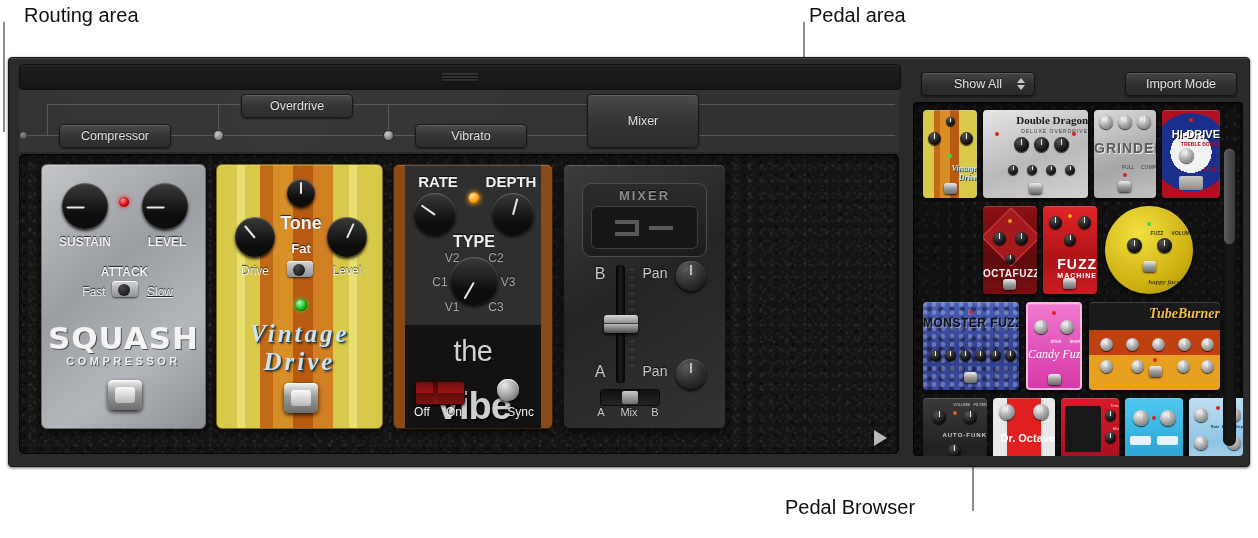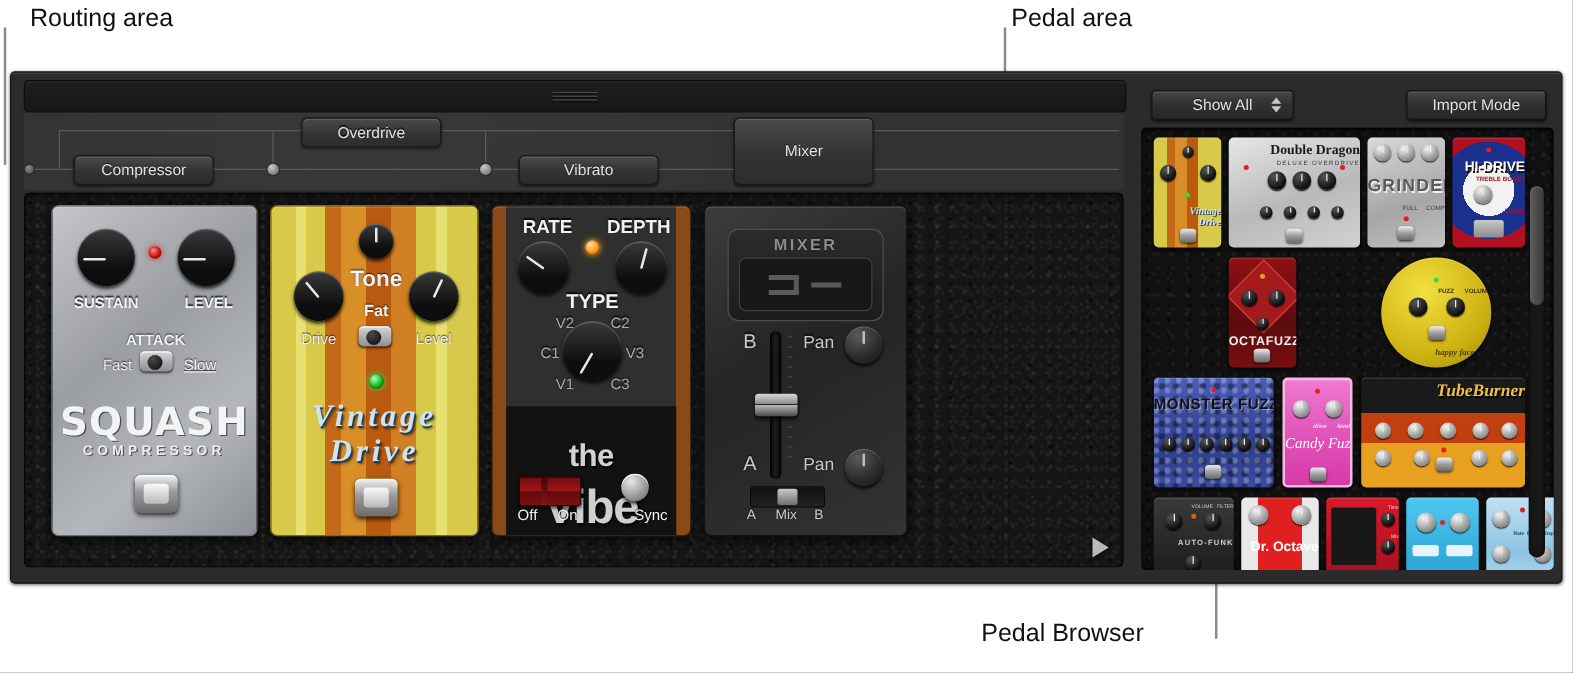--- a/index.html
+++ b/index.html
@@ -517,6 +517,16 @@
         <div class="mini-fs" data-name="bp-of-footswitch" style="left:20px;top:73px;"></div>
       </div>
 
+      <div class="bp" data-name="browser-item-fuzz-machine" style="left:130px;top:104px;width:54px;height:88px;
+           background:linear-gradient(#e02428,#b01418 60%,#c81c20);">
+        <div class="mini-knob" data-name="bp-fm-fuzz-knob" style="left:6px;top:10px;width:13px;height:13px;"></div>
+        <div class="mini-knob" data-name="bp-fm-level-knob" style="left:35px;top:10px;width:13px;height:13px;"></div>
+        <div class="mini-led" data-name="bp-fm-led" style="left:25px;top:8px;background:#ffb000;"></div>
+        <div class="mini-knob" data-name="bp-fm-tone-knob" style="left:21px;top:28px;width:12px;height:12px;"></div>
+        <div class="bt" data-name="bp-fm-label" style="top:50px;color:#fff;font-weight:bold;font-size:14px;letter-spacing:1px;">FUZZ</div>
+        <div class="bt" data-name="bp-fm-sub" style="top:66px;color:#fff;font-weight:bold;font-size:7px;letter-spacing:1px;">MACHINE</div>
+        <div class="mini-fs" data-name="bp-fm-footswitch" style="left:20px;top:72px;"></div>
+      </div>
 
       <div class="bp" data-name="browser-item-happy-face-fuzz" style="left:192px;top:104px;width:88px;height:88px;border-radius:50%;
            background:radial-gradient(circle at 38% 30%, #f2e040, #ccb010 65%, #9a8408);">

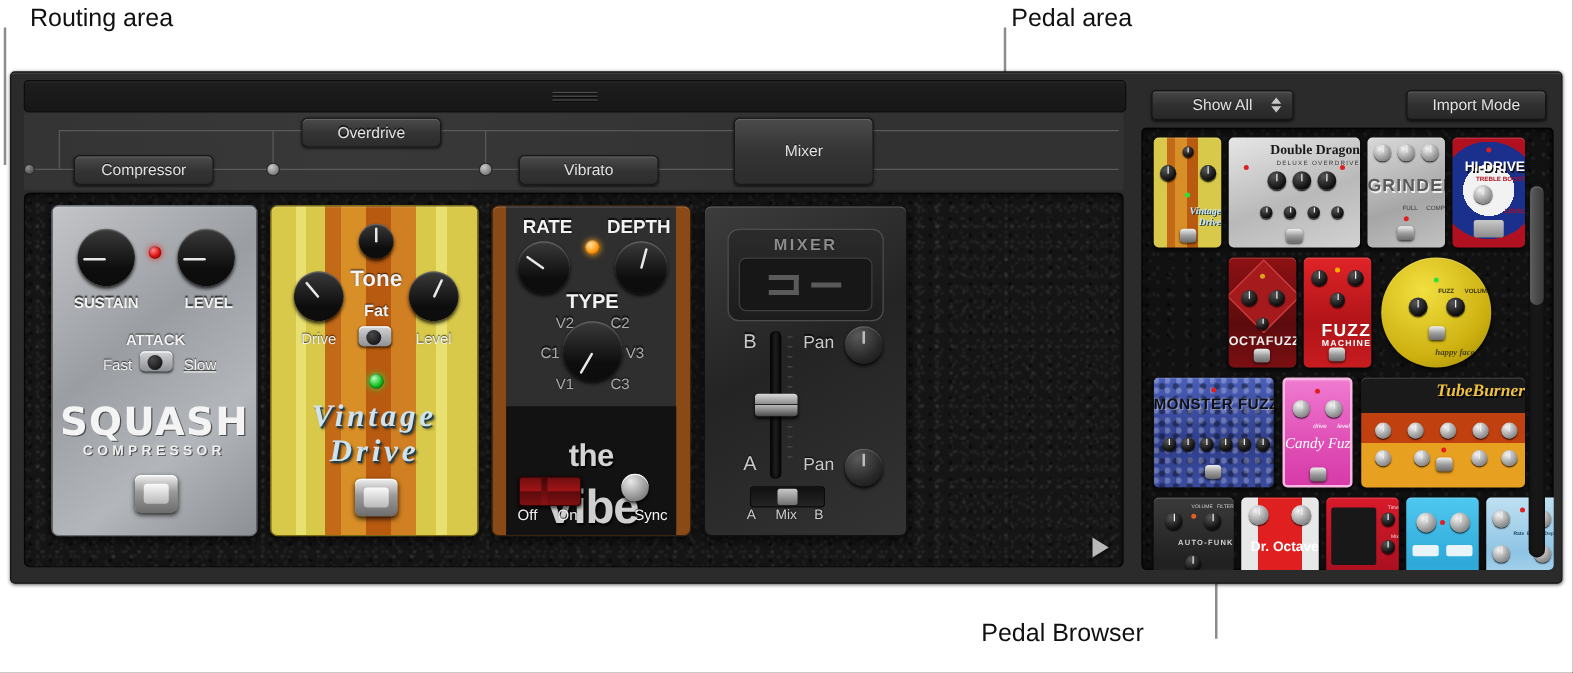--- a/index.html
+++ b/index.html
@@ -170,8 +170,8 @@
     background:#121212;}
   #pedal-vibe .vibe-the{
     position:absolute;left:0;right:0;top:170px;text-align:center;
-    color:#d3d3d3;font-size:25px;font-weight:bold;letter-spacing:-.5px;
-    text-shadow:1px 1px 1px #000;margin-top:16px;}
+    color:#d3d3d3;font-size:29px;font-weight:normal;letter-spacing:-.5px;
+    text-shadow:1px 1px 1px #000;}
   #pedal-vibe .vibe-name{
     position:absolute;left:0;right:0;top:188px;text-align:center;
     color:#cfcfcf;font-size:38px;font-weight:bold;letter-spacing:-1px;

